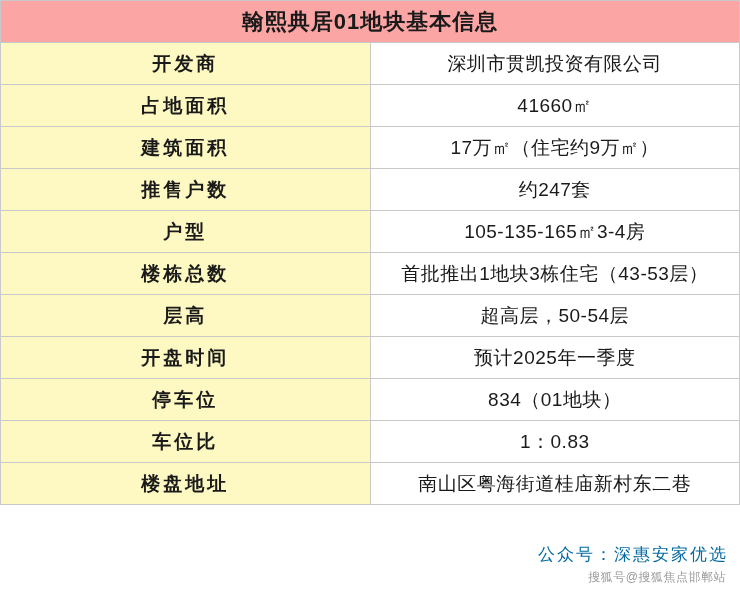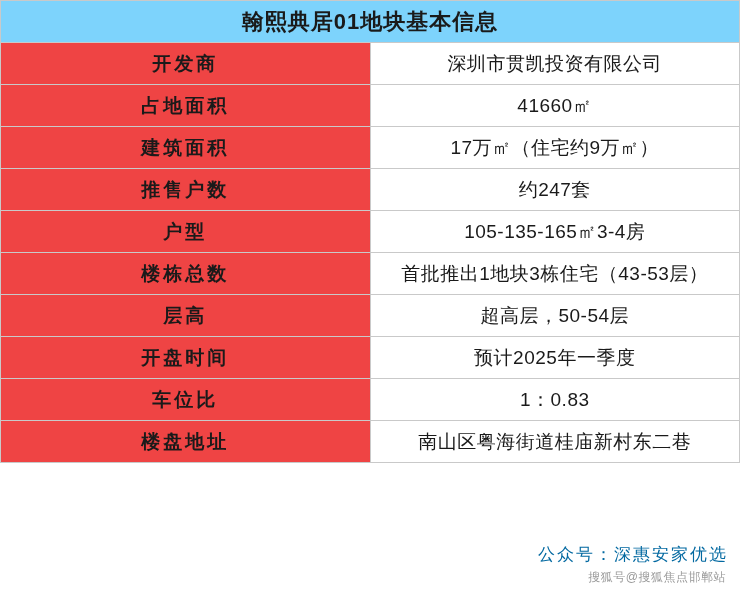--- a/index.html
+++ b/index.html
@@ -34,7 +34,7 @@
     color: #1a1a1a;
   }
   .title-cell {
-    background: #7dd3fc;
+    background: #fca5a5;
     height: 42px;
     font-size: 22px;
     font-weight: bold;

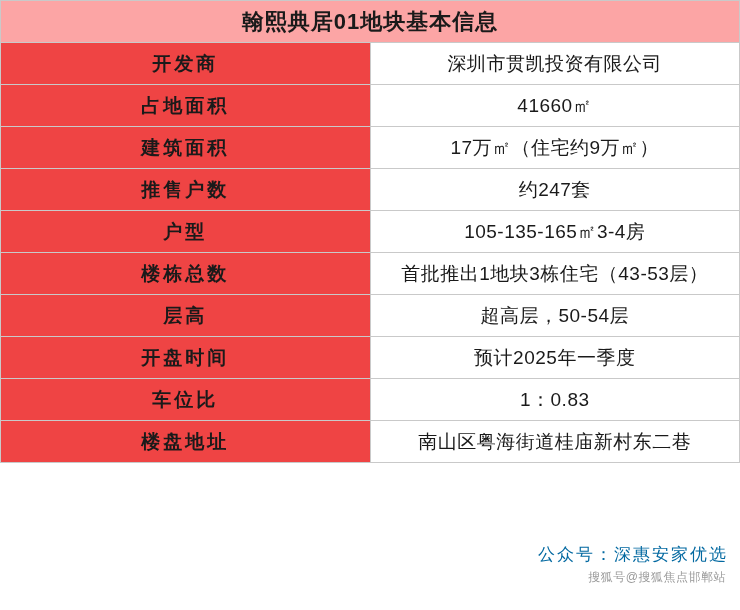--- a/index.html
+++ b/index.html
@@ -43,7 +43,7 @@
   }
   .label-cell {
     width: 186px;
-    background: #ef4444;
+    background: #fef9c3;
     height: 42px;
     font-size: 19px;
     font-weight: bold;

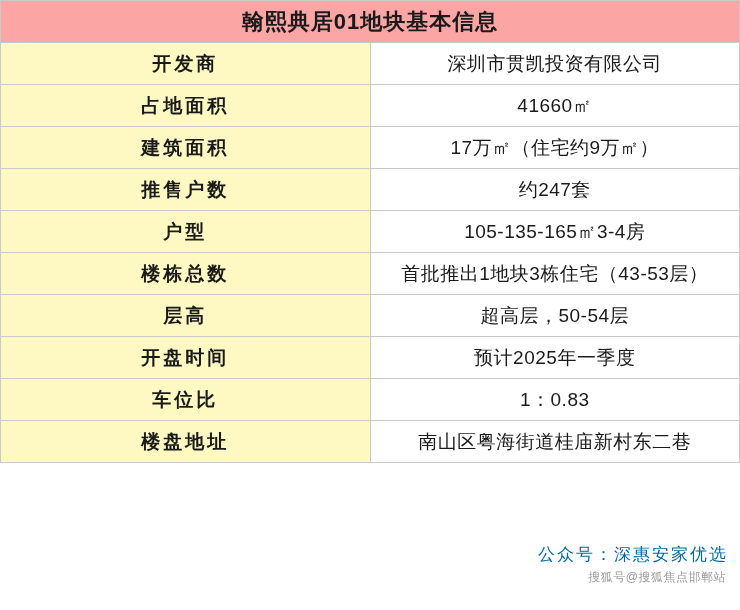--- a/index.html
+++ b/index.html
@@ -122,6 +122,10 @@
         <td class="value-cell">预计2025年一季度</td>
       </tr>
       <tr>
+        <td class="label-cell">停车位</td>
+        <td class="value-cell">834（01地块）</td>
+      </tr>
+      <tr>
         <td class="label-cell">车位比</td>
         <td class="value-cell">1：0.83</td>
       </tr>

